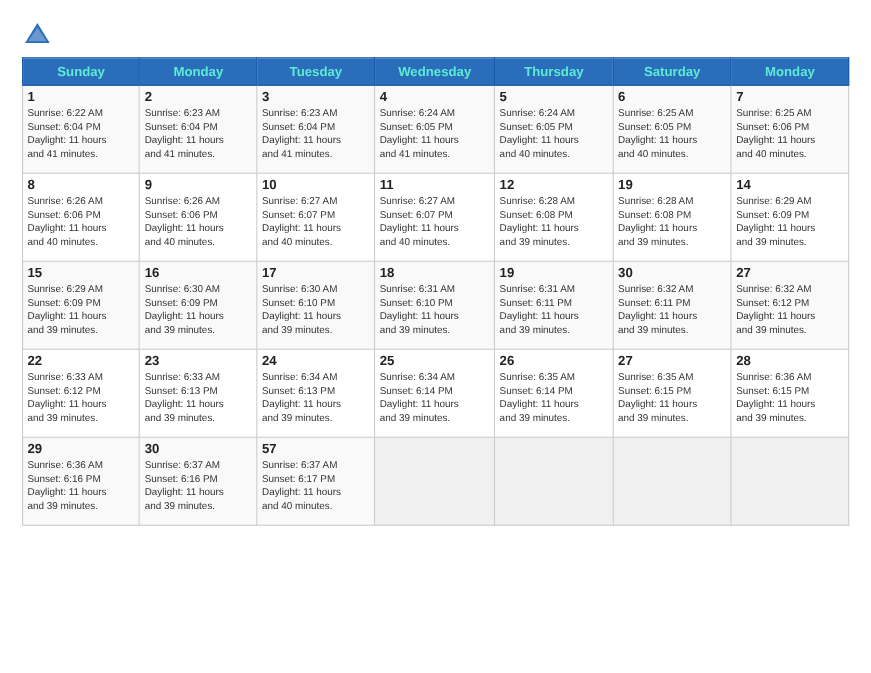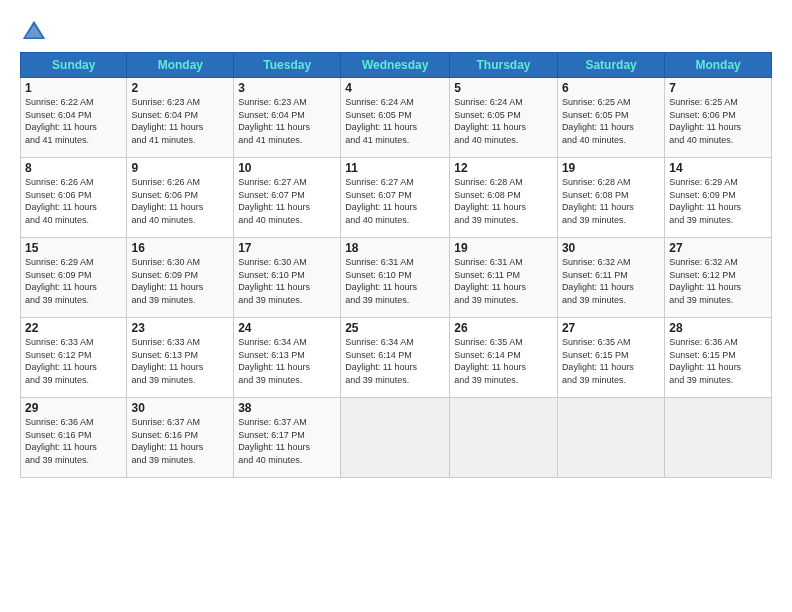--- a/index.html
+++ b/index.html
@@ -353,7 +353,7 @@
 and 39 minutes.</div>
           </td>
           <td>
-            <span class="day-num">38</span>
+            <span class="day-num">57</span>
             <div class="day-info" style="white-space: pre-wrap;">Sunrise: 6:37 AM
 Sunset: 6:17 PM
 Daylight: 11 hours

